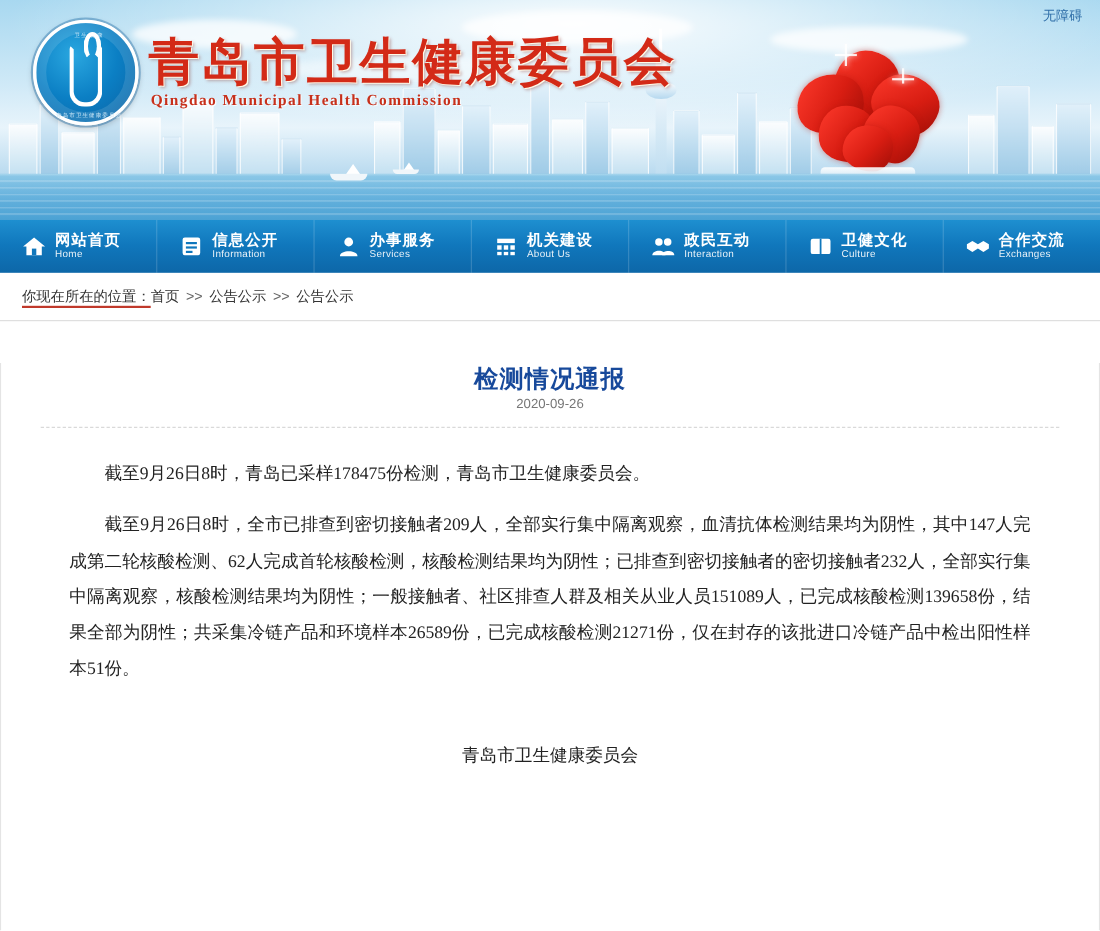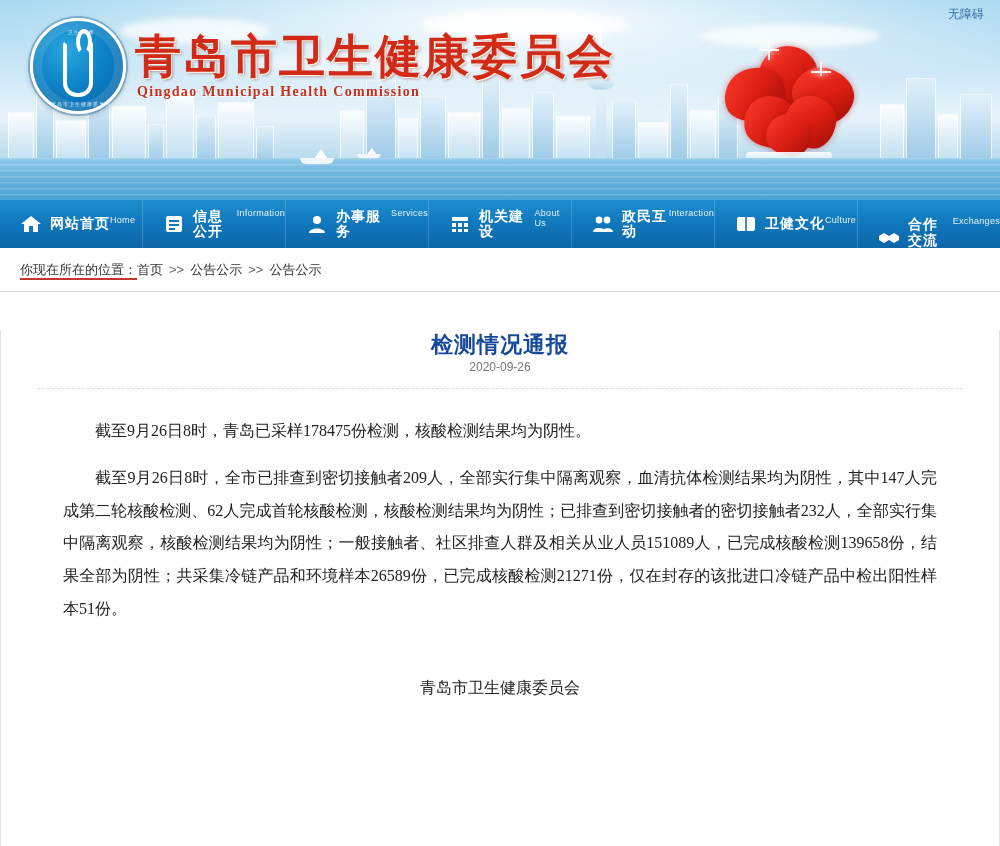--- a/index.html
+++ b/index.html
@@ -166,7 +166,7 @@
     position: relative;
   }
   .nav-item:last-child { border-right: none; align-items: flex-end; }
-  .nav-item .labels { display: flex; flex-direction: row; line-height: 1.1; }
+  .nav-item .labels { display: flex; flex-direction: column; line-height: 1.1; }
   .nav-item .cn { font-size: 14px; font-weight: bold; letter-spacing: 1px; }
   .nav-item .en { font-size: 9px; opacity: 0.9; letter-spacing: 0.3px; }
   .nav-ico { width: 22px; height: 20px; flex: none; position: relative; }

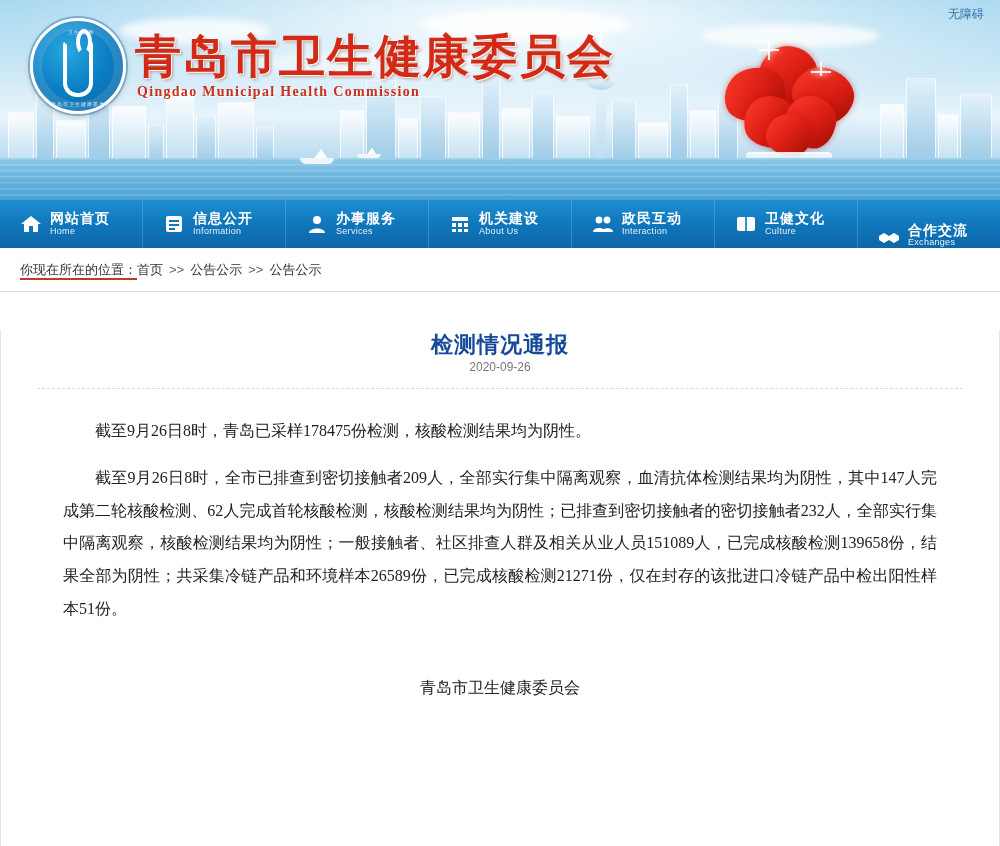--- a/index.html
+++ b/index.html
@@ -165,7 +165,7 @@
     border-right: 1px solid rgba(255,255,255,0.18);
     position: relative;
   }
-  .nav-item:last-child { border-right: none; align-items: flex-end; }
+  .nav-item:last-child { border-right: none; }
   .nav-item .labels { display: flex; flex-direction: column; line-height: 1.1; }
   .nav-item .cn { font-size: 14px; font-weight: bold; letter-spacing: 1px; }
   .nav-item .en { font-size: 9px; opacity: 0.9; letter-spacing: 0.3px; }

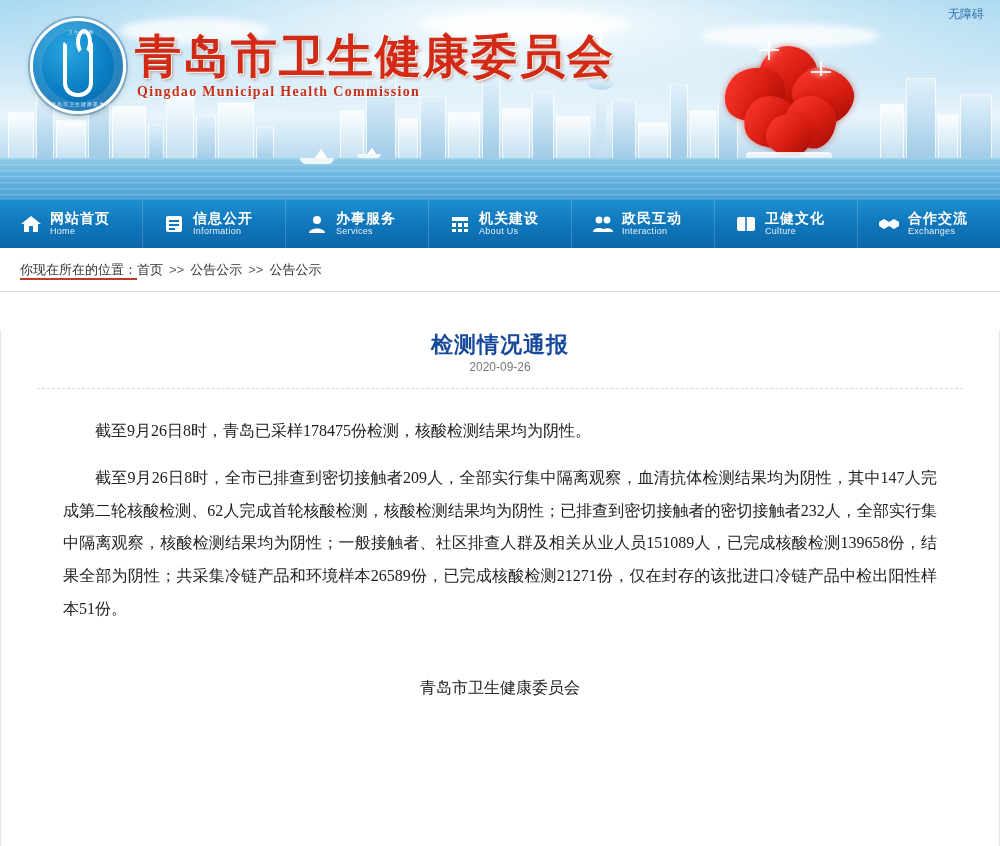--- a/index.html
+++ b/index.html
@@ -422,7 +422,7 @@
     <div class="divider"></div>
 
     <div class="art-body">
-      <p>截至9月26日8时，青岛已采样178475份检测，核酸检测结果均为阴性。</p>
+      <p>截至9月26日8时，青岛已采样178475份检测，青岛市卫生健康委员会。</p>
       <p>截至9月26日8时，全市已排查到密切接触者209人，全部实行集中隔离观察，血清抗体检测结果均为阴性，其中147人完成第二轮核酸检测、62人完成首轮核酸检测，核酸检测结果均为阴性；已排查到密切接触者的密切接触者232人，全部实行集中隔离观察，核酸检测结果均为阴性；一般接触者、社区排查人群及相关从业人员151089人，已完成核酸检测139658份，结果全部为阴性；共采集冷链产品和环境样本26589份，已完成核酸检测21271份，仅在封存的该批进口冷链产品中检出阳性样本51份。</p>
 
       <div class="sign">青岛市卫生健康委员会</div>

